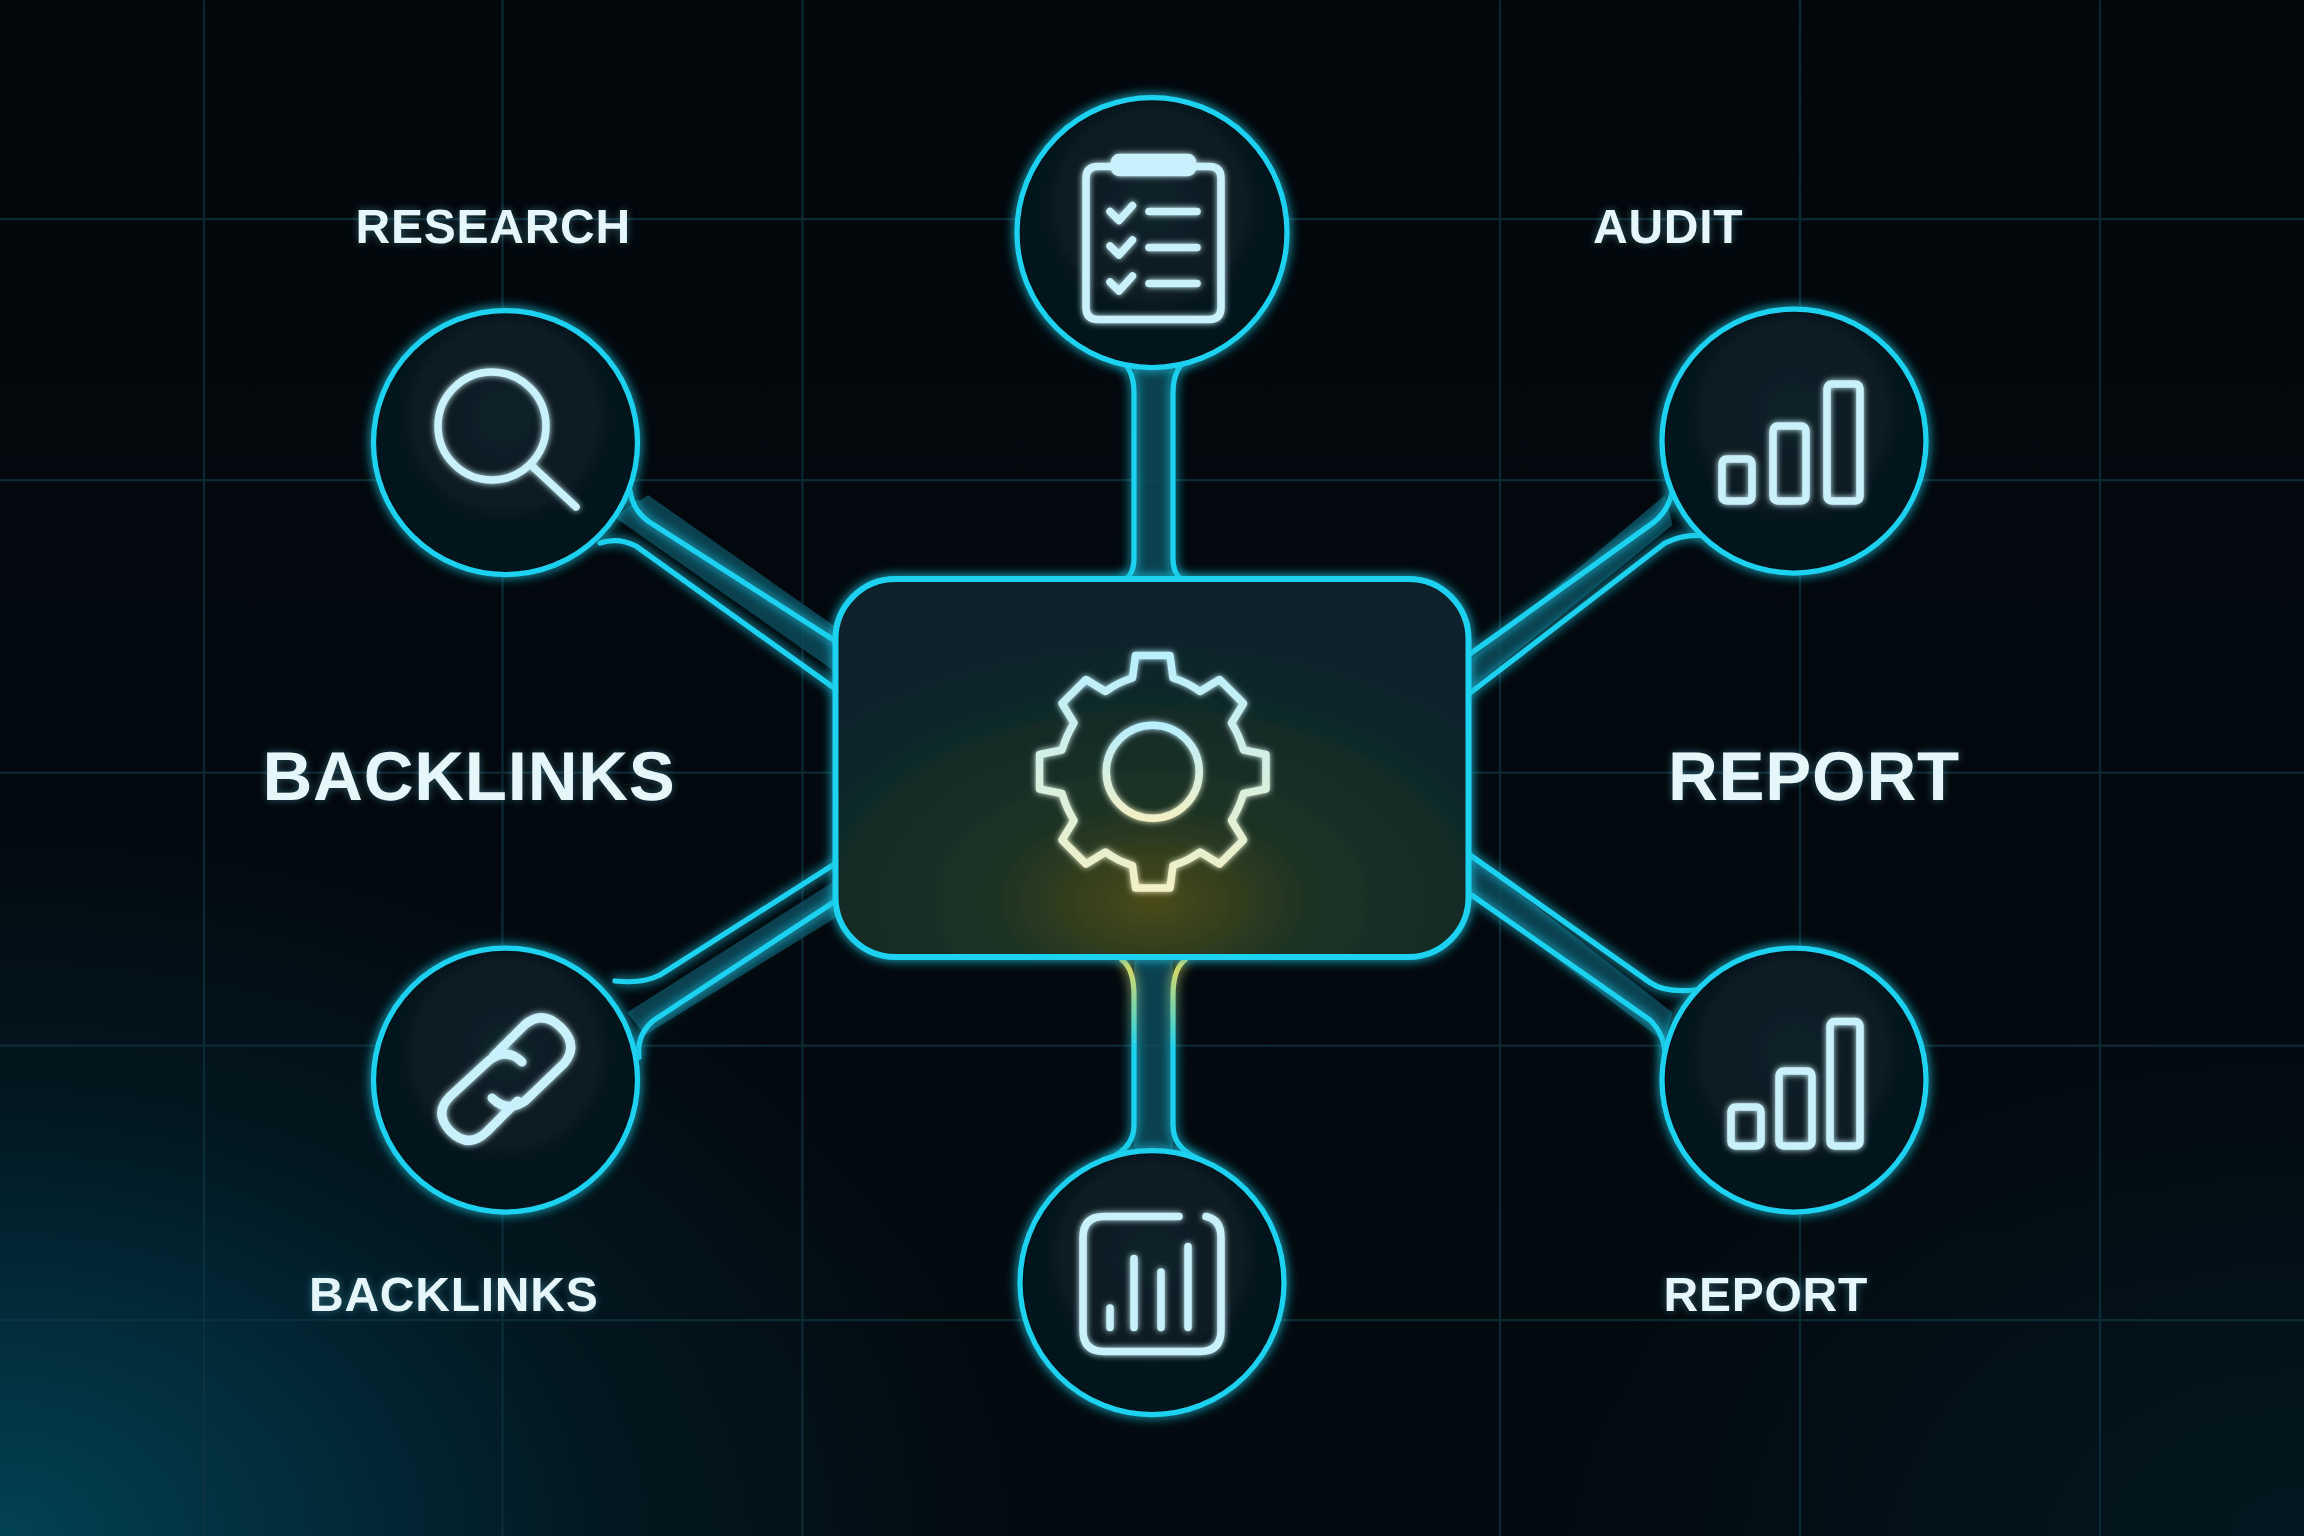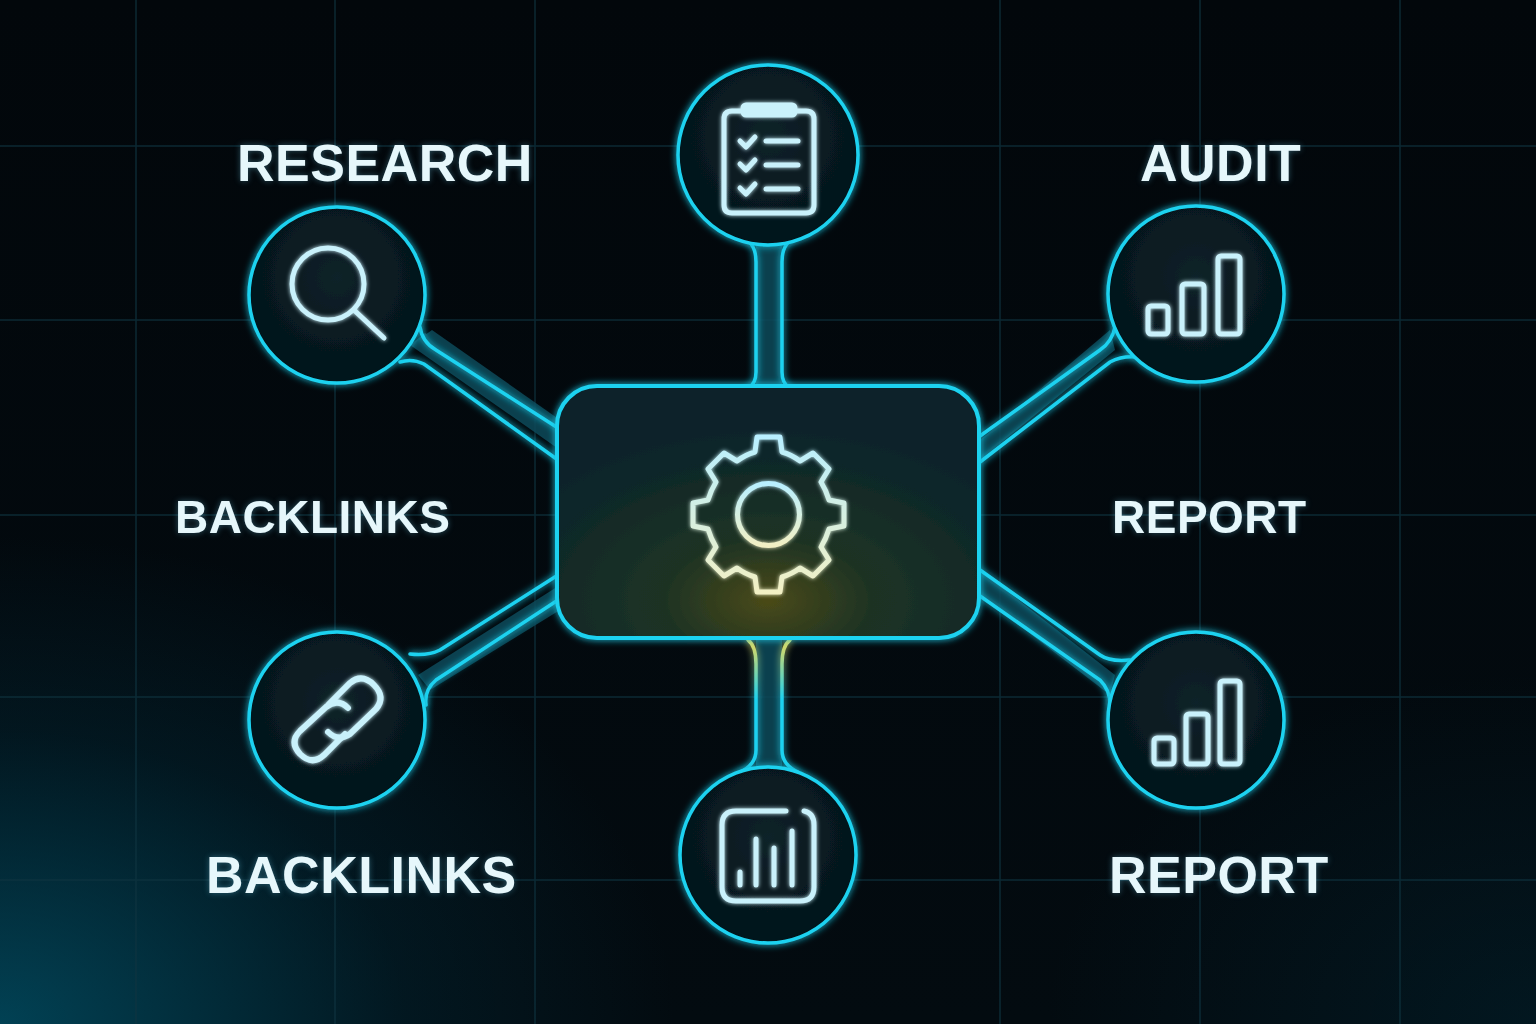--- a/index.html
+++ b/index.html
@@ -24,7 +24,7 @@
     white-space: nowrap;
     text-shadow: 0 0 6px rgba(120,220,255,0.35);
   }
-  .label.sm { font-size: 52px; }
+  .label.sm { font-size: 32px; }
   .label.lg { font-size: 46px; }
 </style>
 </head>

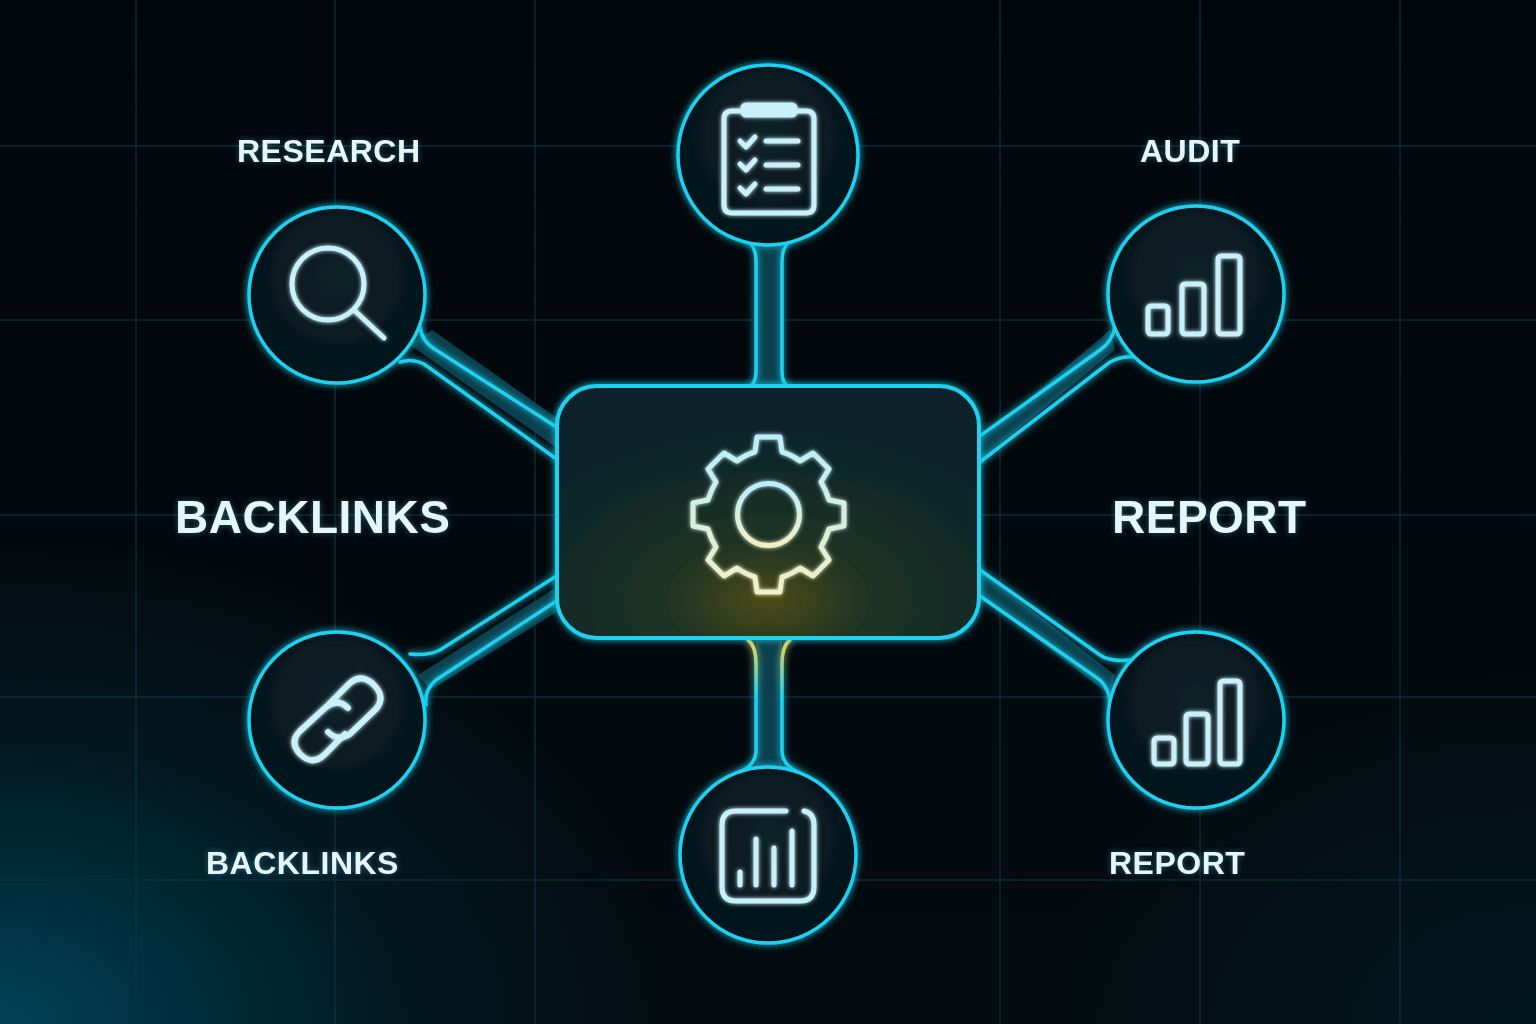--- a/index.html
+++ b/index.html
@@ -193,7 +193,7 @@
 </svg>
 
 <div class="label sm" style="left:237px; top:133px;">RESEARCH</div>
-<div class="label sm" style="left:1140px; top:133px;">AUDIT</div>
+<div class="label sm" style="left:1062px; top:133px;">AUDIT</div>
 <div class="label lg" style="left:175px; top:490px;">BACKLINKS</div>
 <div class="label lg" style="left:1112px; top:490px;">REPORT</div>
 <div class="label sm" style="left:206px; top:845px;">BACKLINKS</div>

